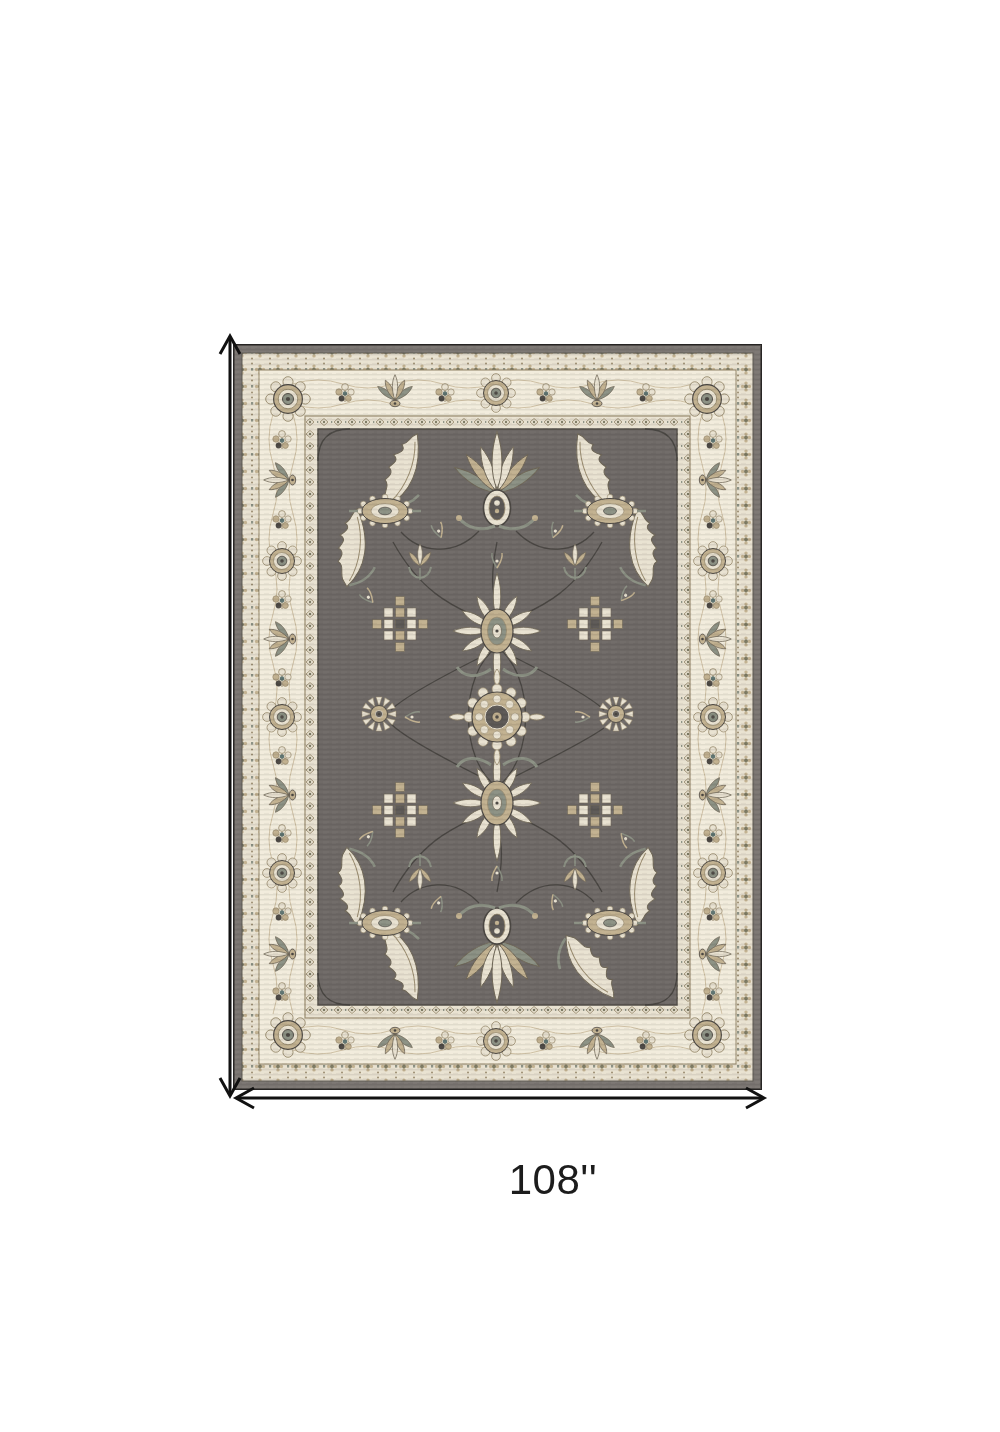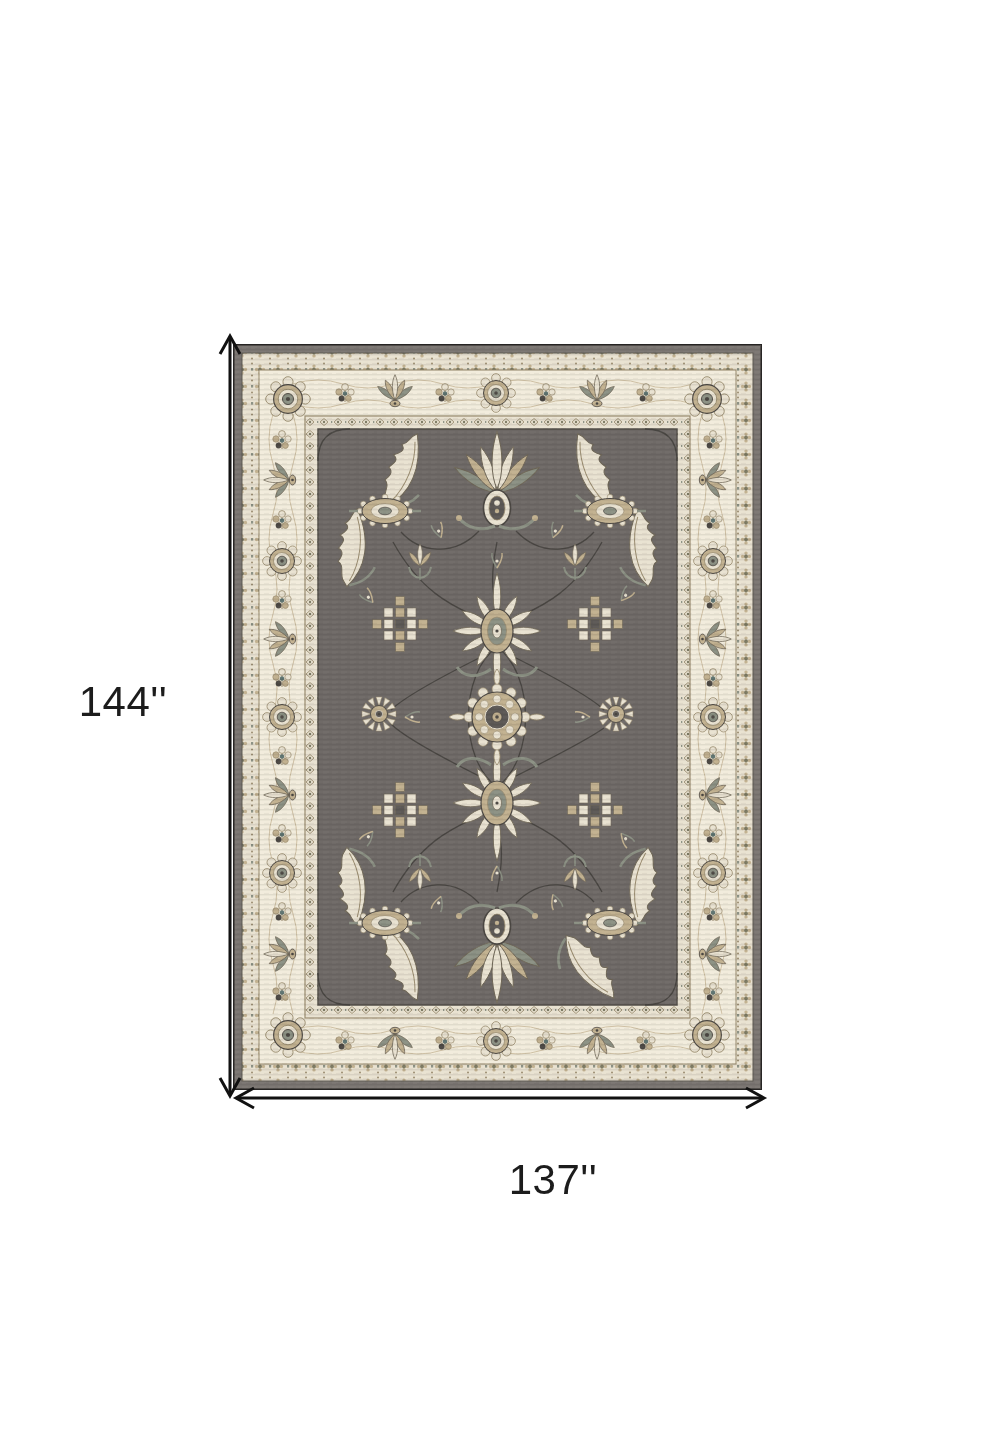--- a/index.html
+++ b/index.html
@@ -423,7 +423,6 @@
     <path class="arrow-line" d="M520,4 L538,14 L520,24"></path>
   </svg>
 
-  <div class="dim-label h-label">144''</div>
   <div class="dim-label w-label">137''</div>
 
 </div>

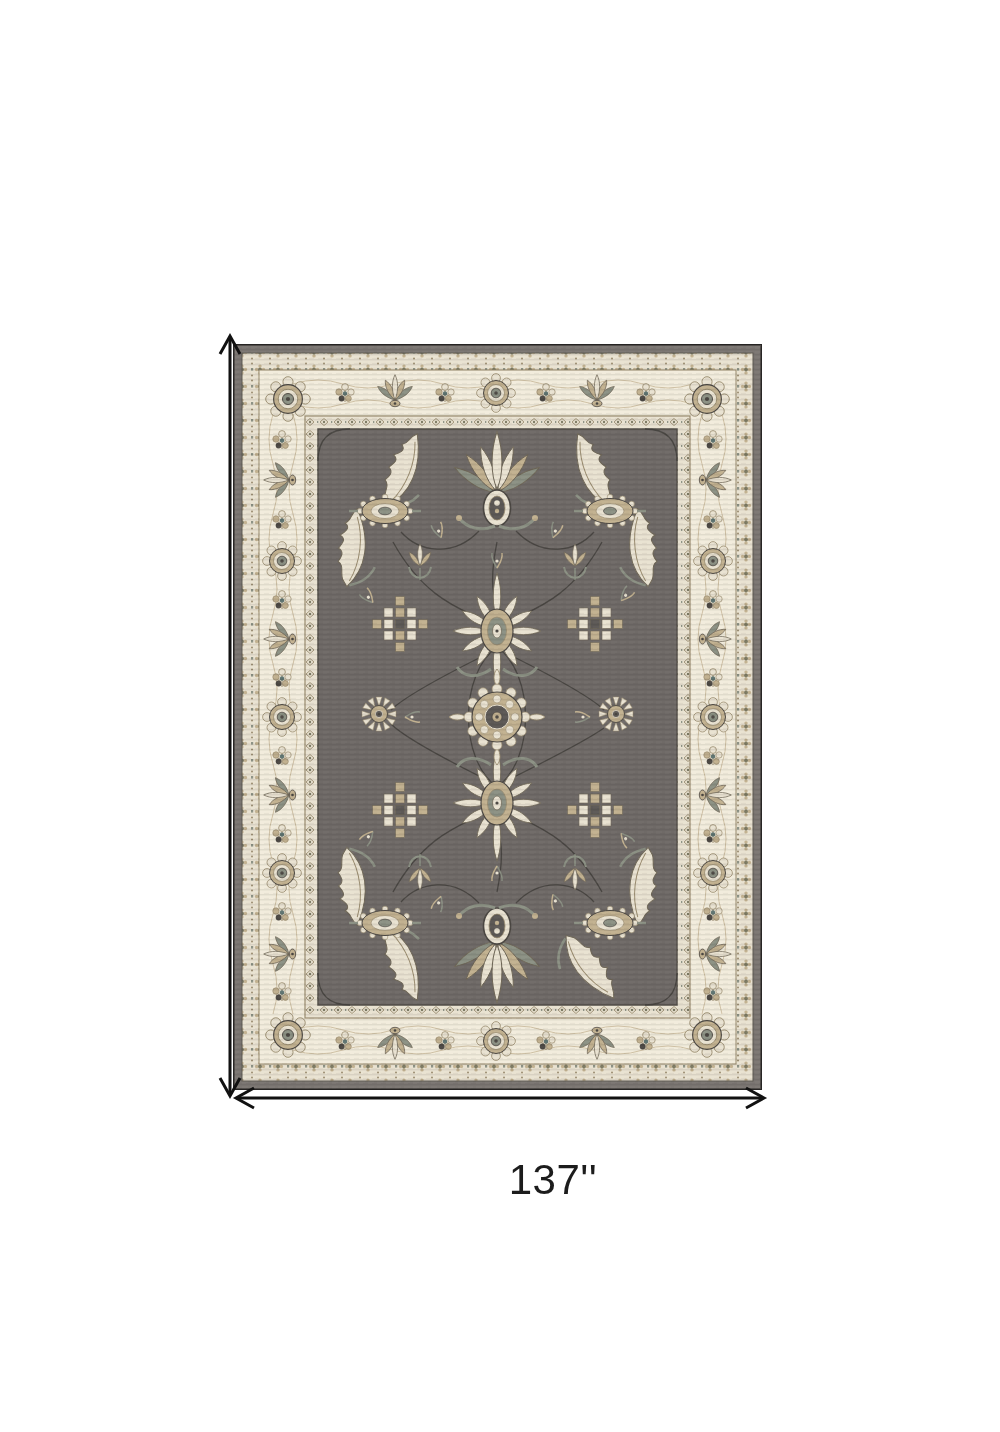--- a/index.html
+++ b/index.html
@@ -423,7 +423,7 @@
     <path class="arrow-line" d="M520,4 L538,14 L520,24"></path>
   </svg>
 
-  <div class="dim-label w-label">137''</div>
+  <div class="dim-label w-label">108''</div>
 
 </div>
 

